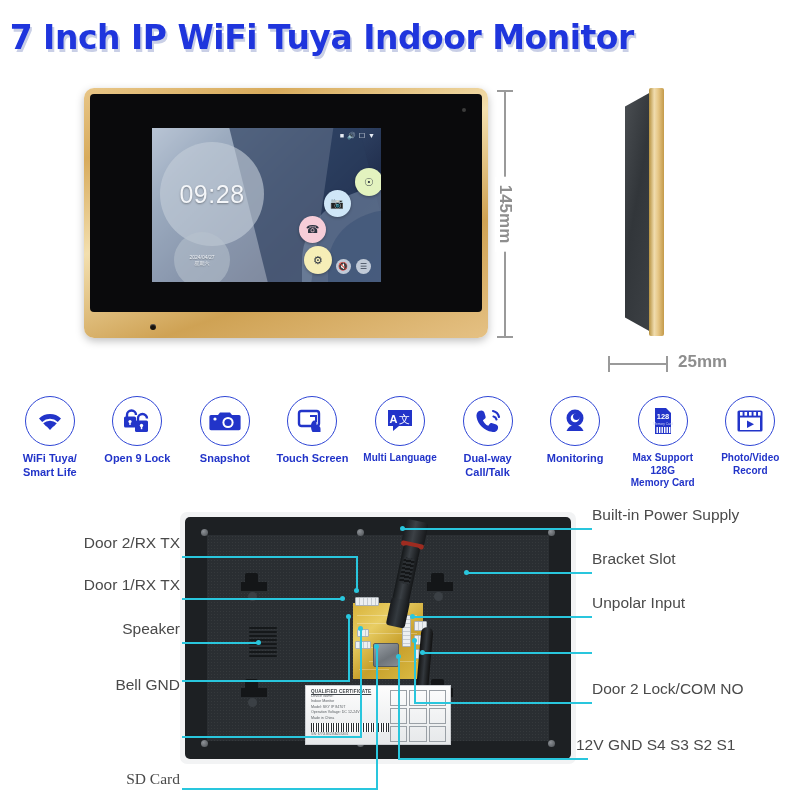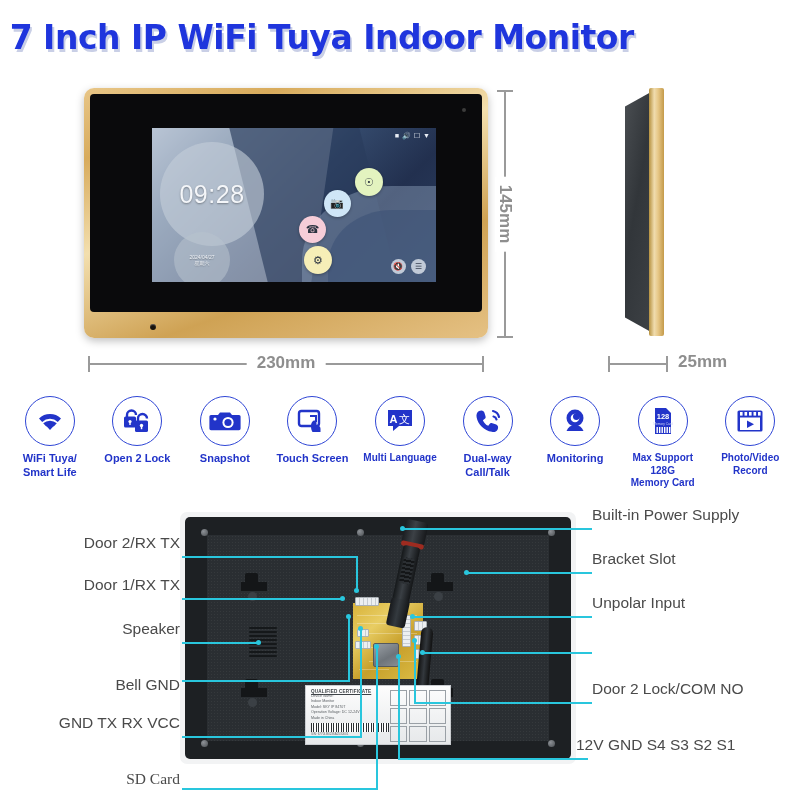--- a/index.html
+++ b/index.html
@@ -50,7 +50,7 @@
   }
   
   .screen{
-    position:absolute;left:62px;top:34px;width:284px;height:154px;
+    position:absolute;left:62px;top:34px;width:229px;height:154px;
     background:linear-gradient(135deg,#9fb0c4 0%,#5e7794 22%,#33486a 48%,#22304f 70%,#2c3f60 100%);
     overflow:hidden;
   }

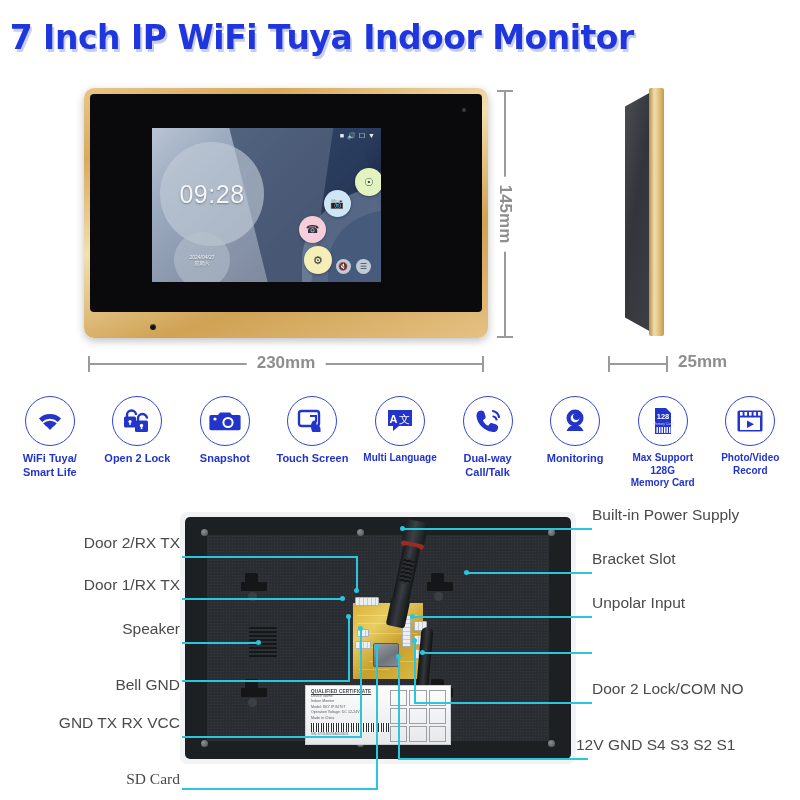--- a/index.html
+++ b/index.html
@@ -323,12 +323,6 @@
       <div class="side-front"></div>
     </div>
 
-    <div class="dim-h">
-      <div class="line"></div>
-      <div class="tick l"></div>
-      <div class="tick r"></div>
-      <div class="lbl">230mm</div>
-    </div>
 
     <div class="dim-v">
       <div class="line"></div>

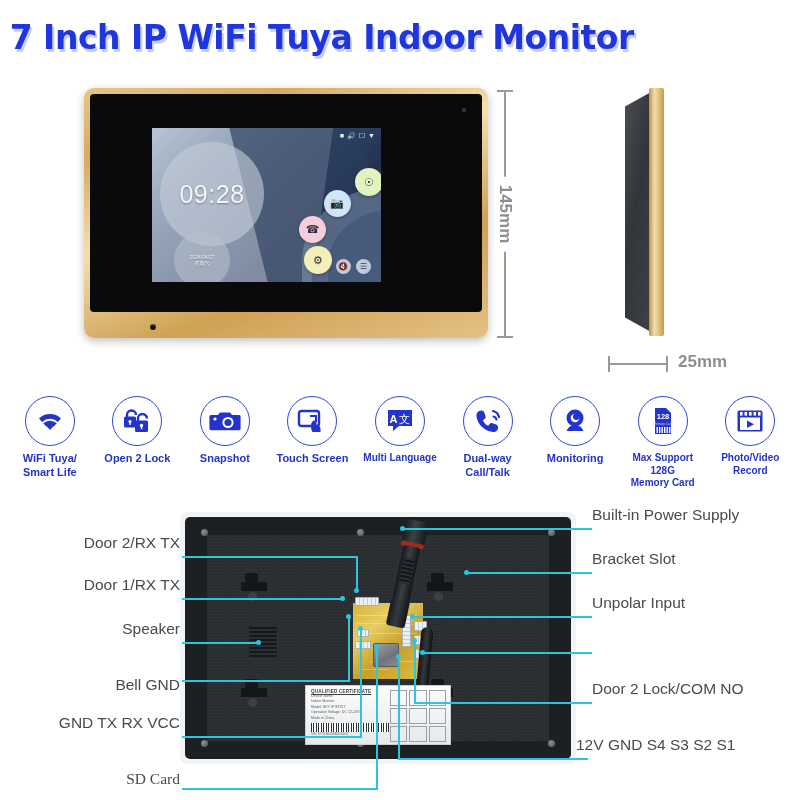--- a/index.html
+++ b/index.html
@@ -368,7 +368,7 @@
             <rect x="18.8" y="19" width="1.5" height="3.2" fill="#fff"></rect>
         </svg>
       </div>
-      <div class="f-label">Open 2 Lock</div>
+      <div class="f-label">Open 9 Lock</div>
     </div>
 
     <div class="feature">

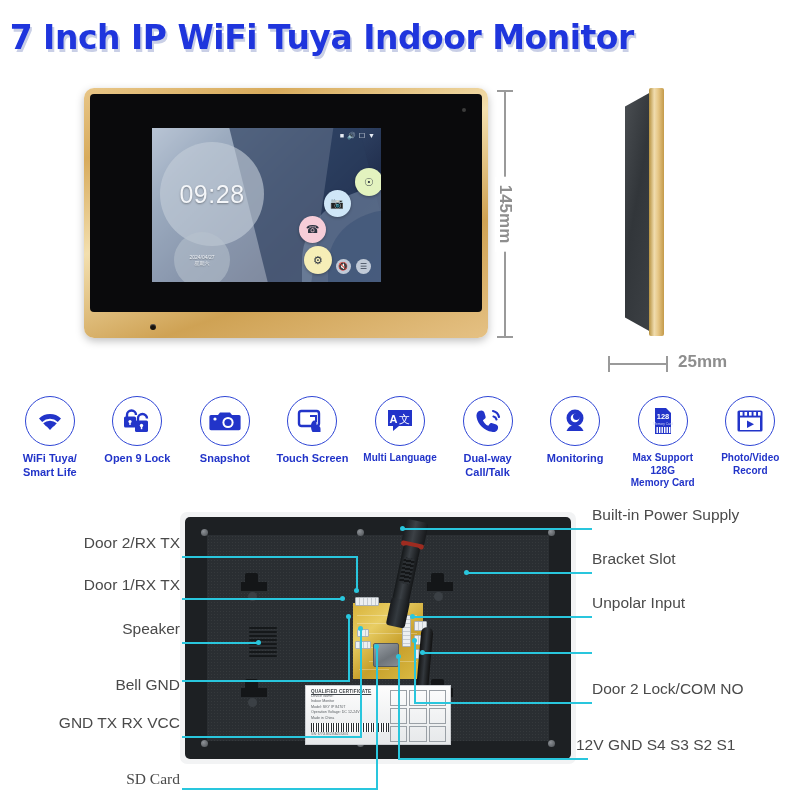--- a/index.html
+++ b/index.html
@@ -592,7 +592,6 @@
     <div class="lead-v" style="left:348px;top:118px;height:64px;"></div>
     <div class="dot" style="left:346px;top:116px;"></div>
 
-    <div class="callout l" style="left:8px;top:216px;width:172px;">GND TX RX VCC</div>
     <div class="lead" style="left:182px;top:238px;width:180px;"></div>
     <div class="lead-v" style="left:360px;top:130px;height:108px;"></div>
     <div class="dot" style="left:358px;top:128px;"></div>

